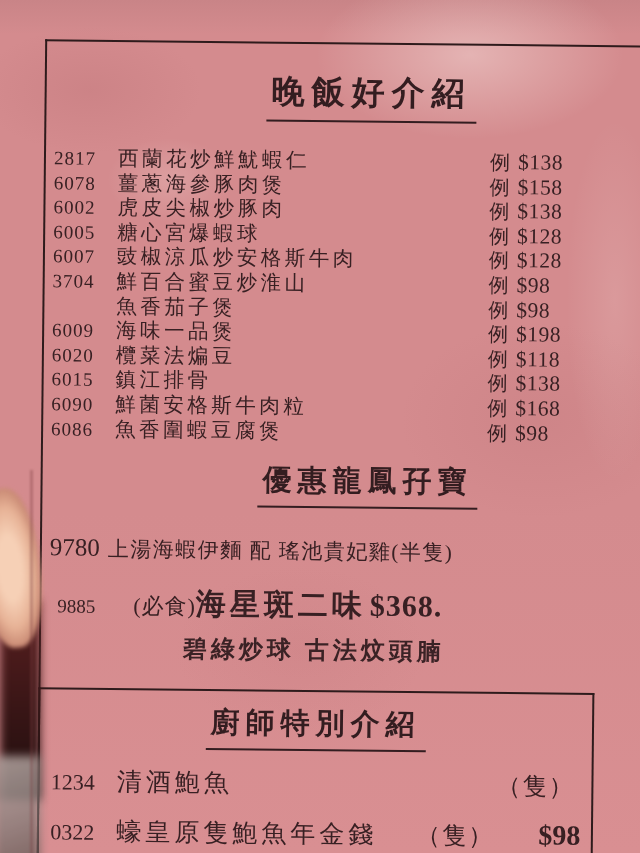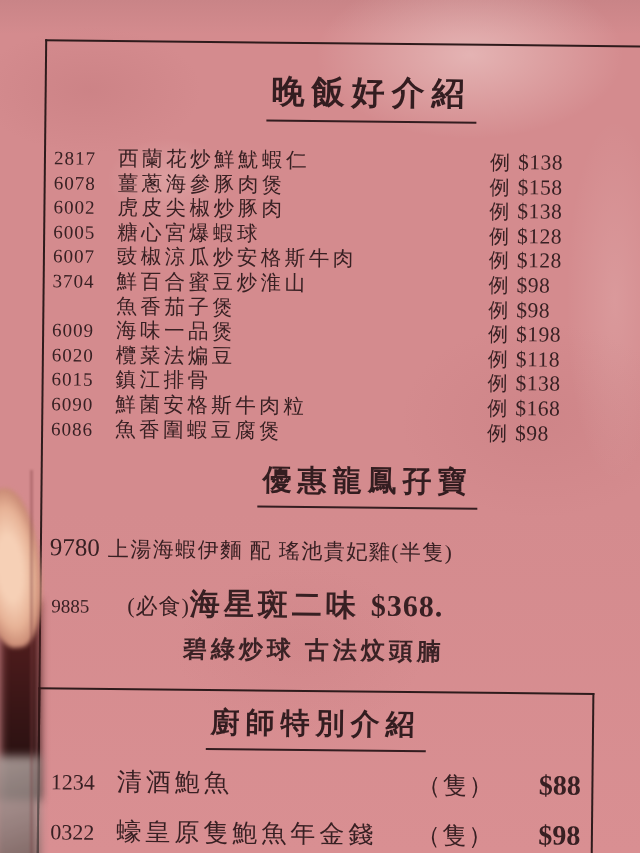--- a/index.html
+++ b/index.html
@@ -71,7 +71,7 @@
   .combo-name{flex:1;letter-spacing:1.5px;}
   .combo-price{font-size:21.5px;letter-spacing:.5px;}
   .feature-row{display:flex;align-items:baseline;margin-top:20px;}
-  .feat-code{width:60px;font-size:19px;margin-left:2px;}
+  .feat-code{width:60px;font-size:19px;margin-left:8px;}
   .feat-prefix{font-size:22px;letter-spacing:1px;margin-left:16px;}
   .feat-name{font-size:30px;font-weight:bold;letter-spacing:4px;}
   .feat-price{font-size:30px;font-weight:bold;margin-left:11px;letter-spacing:1px;}

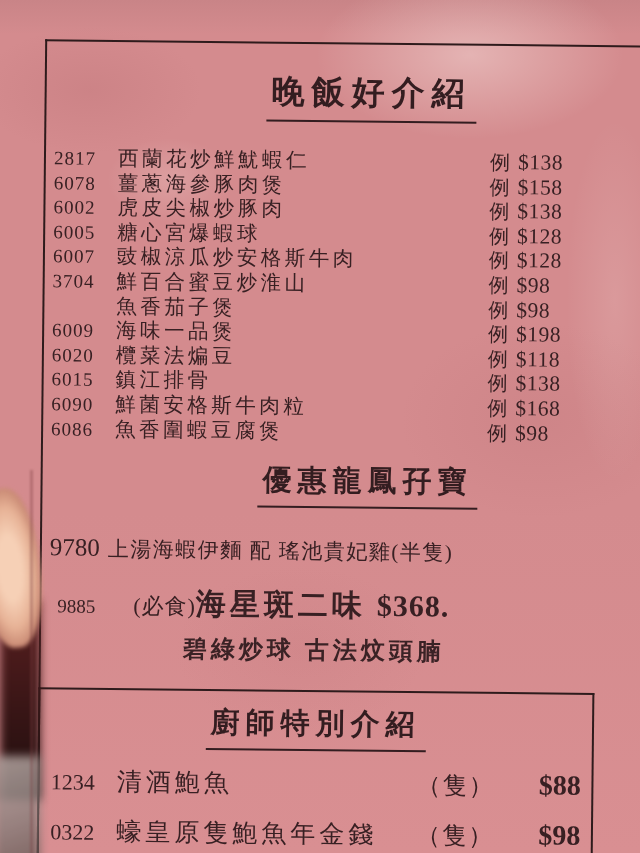--- a/index.html
+++ b/index.html
@@ -74,7 +74,7 @@
   .feat-code{width:60px;font-size:19px;margin-left:8px;}
   .feat-prefix{font-size:22px;letter-spacing:1px;margin-left:16px;}
   .feat-name{font-size:30px;font-weight:bold;letter-spacing:4px;}
-  .feat-price{font-size:30px;font-weight:bold;margin-left:11px;letter-spacing:1px;}
+  .feat-price{font-size:30px;font-weight:bold;margin-left:4px;letter-spacing:1px;}
   .feature-sub{
     margin-top:8px;text-align:center;font-size:24px;font-weight:bold;
     letter-spacing:4px;color:#3a2225;

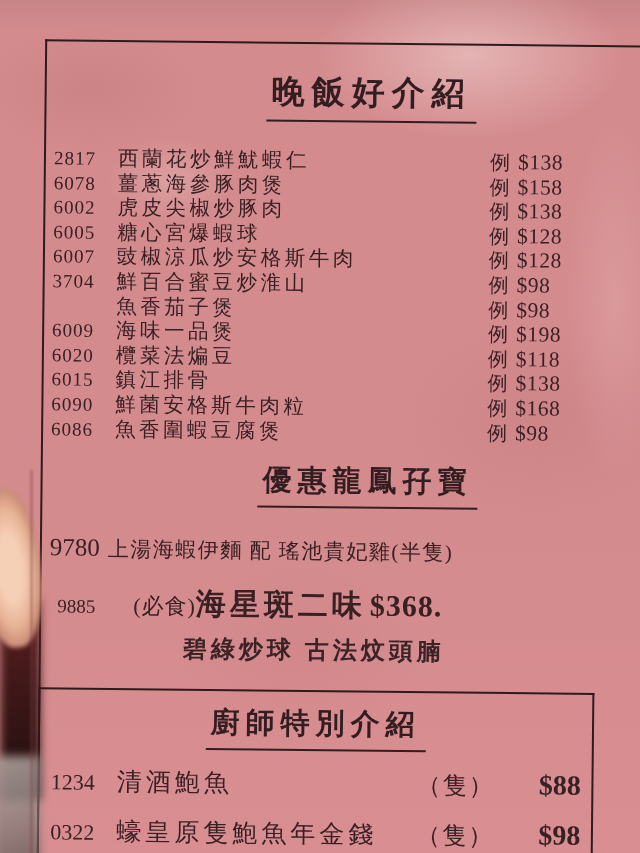--- a/index.html
+++ b/index.html
@@ -198,7 +198,6 @@
           <span class="c3-code">1234</span>
           <span class="c3-name">清酒鮑魚</span>
           <span class="c3-unit">（隻）</span>
-          <span class="c3-price">$88</span>
         </div>
         <div class="row3">
           <span class="c3-code">0322</span>

